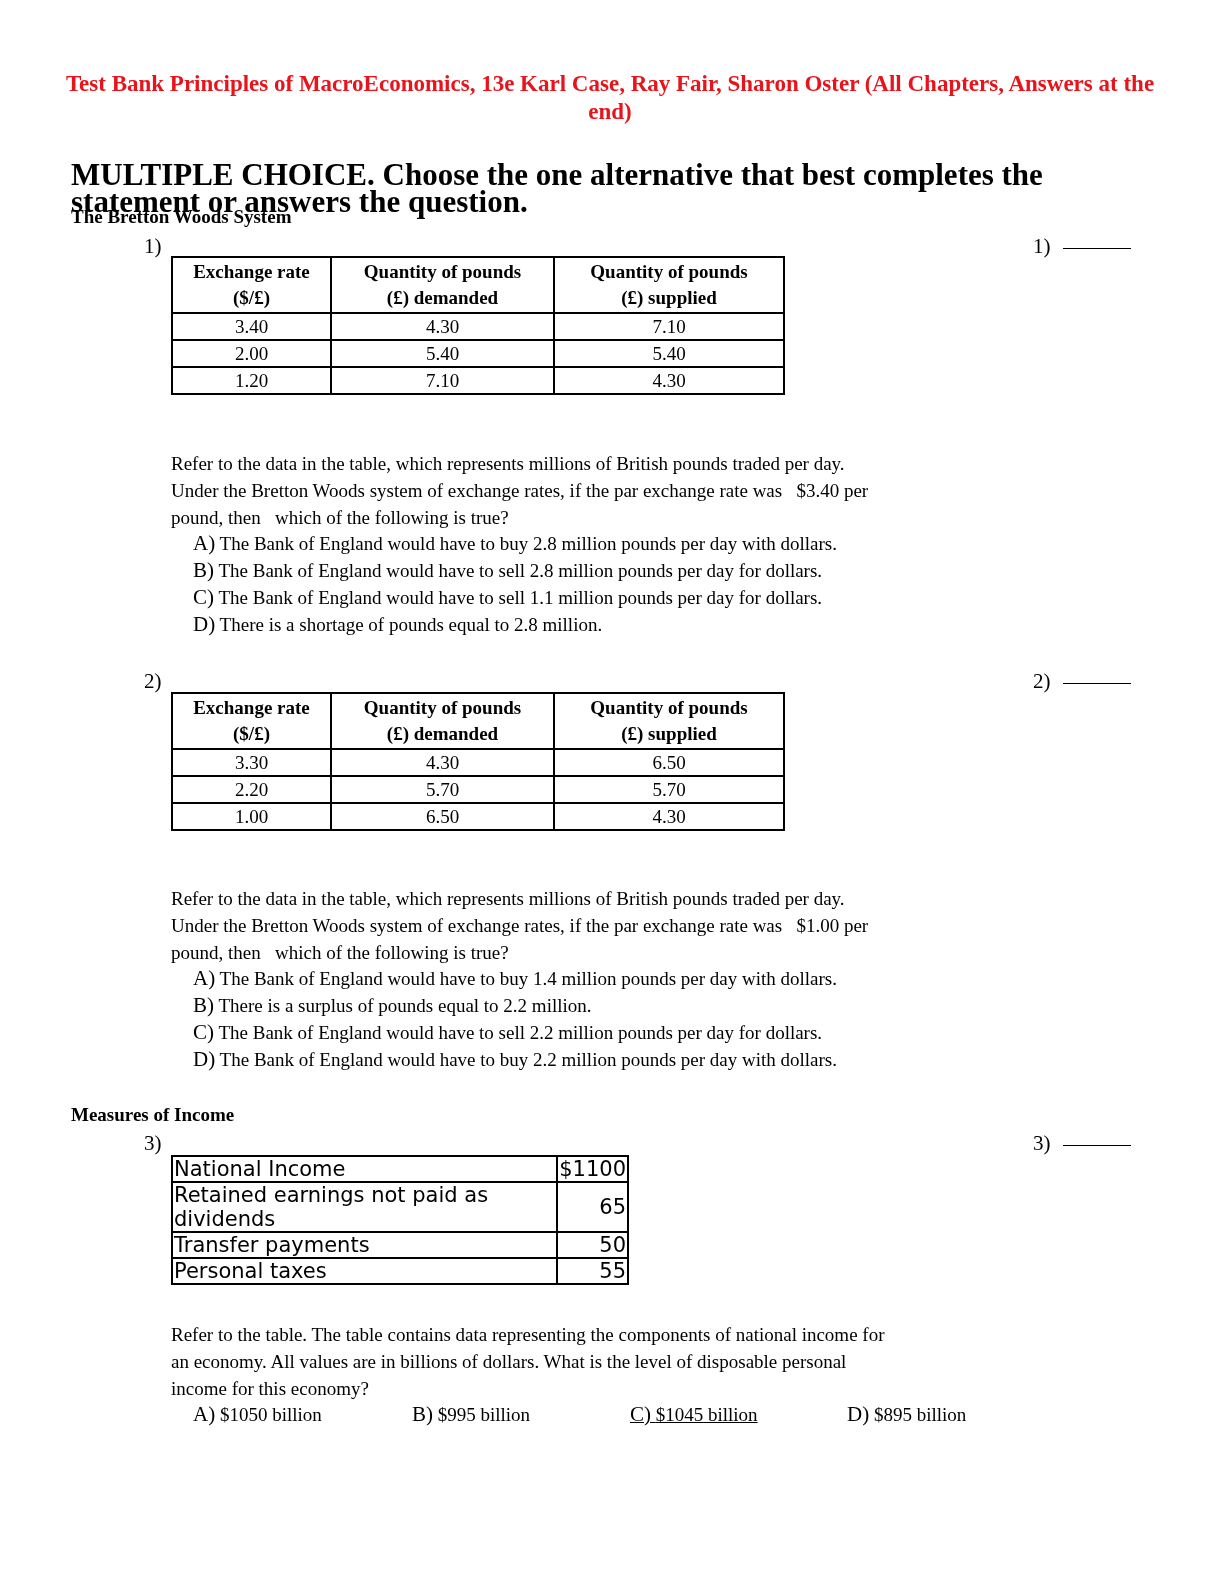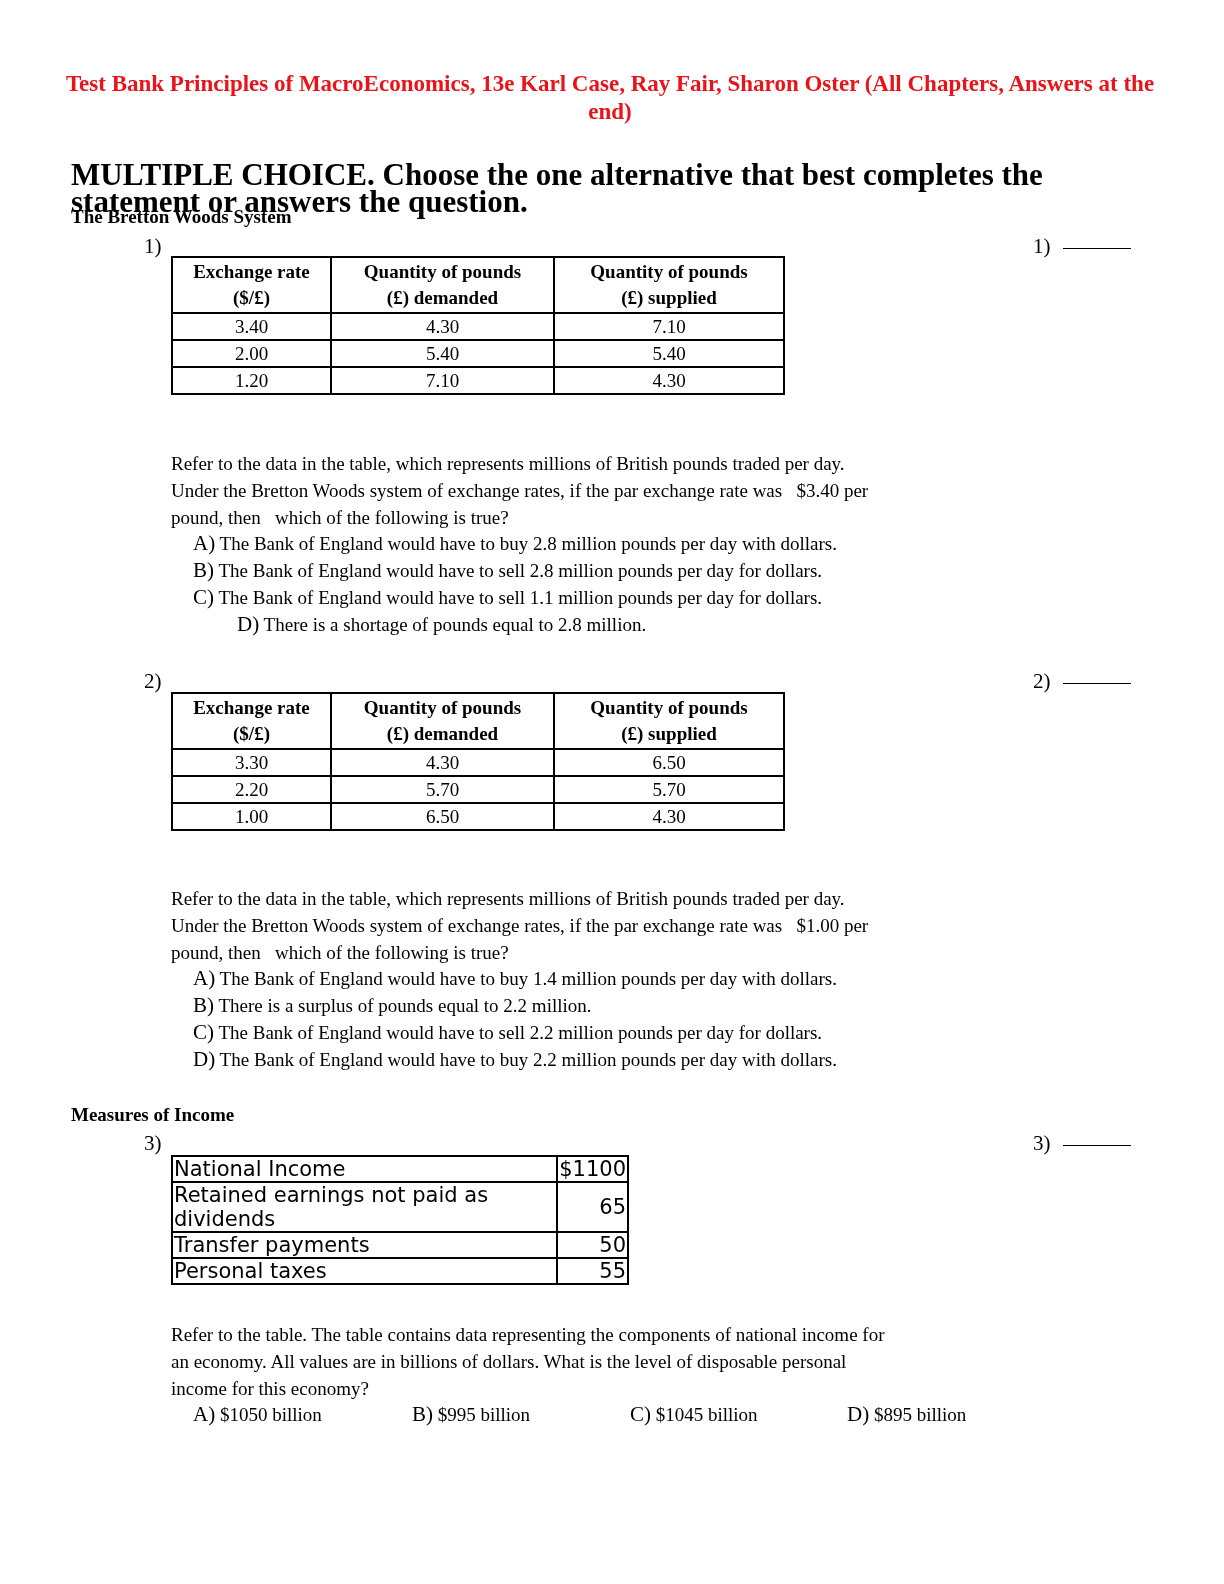--- a/index.html
+++ b/index.html
@@ -68,7 +68,7 @@
 <div class="opt" style="top:530px;"><span class="letter">A)</span> <span>The Bank of England would have to buy 2.8 million pounds per day with dollars.</span></div>
 <div class="opt" style="top:557px;"><span class="letter">B)</span> <span>The Bank of England would have to sell 2.8 million pounds per day for dollars.</span></div>
 <div class="opt" style="top:584px;"><span class="letter">C)</span> <span>The Bank of England would have to sell 1.1 million pounds per day for dollars.</span></div>
-<div class="opt" style="top:611px;margin-left:44px;"><span class="letter">D)</span> <span>There is a shortage of pounds equal to 2.8 million.</span></div>
+<div class="opt" style="top:611px;"><span class="letter">D)</span> <span>There is a shortage of pounds equal to 2.8 million.</span></div>
 
 <div class="qnum" style="top:669px;">2)</div>
 <div class="anum" style="top:669px;"><span>2)</span><span class="blank"></span></div>

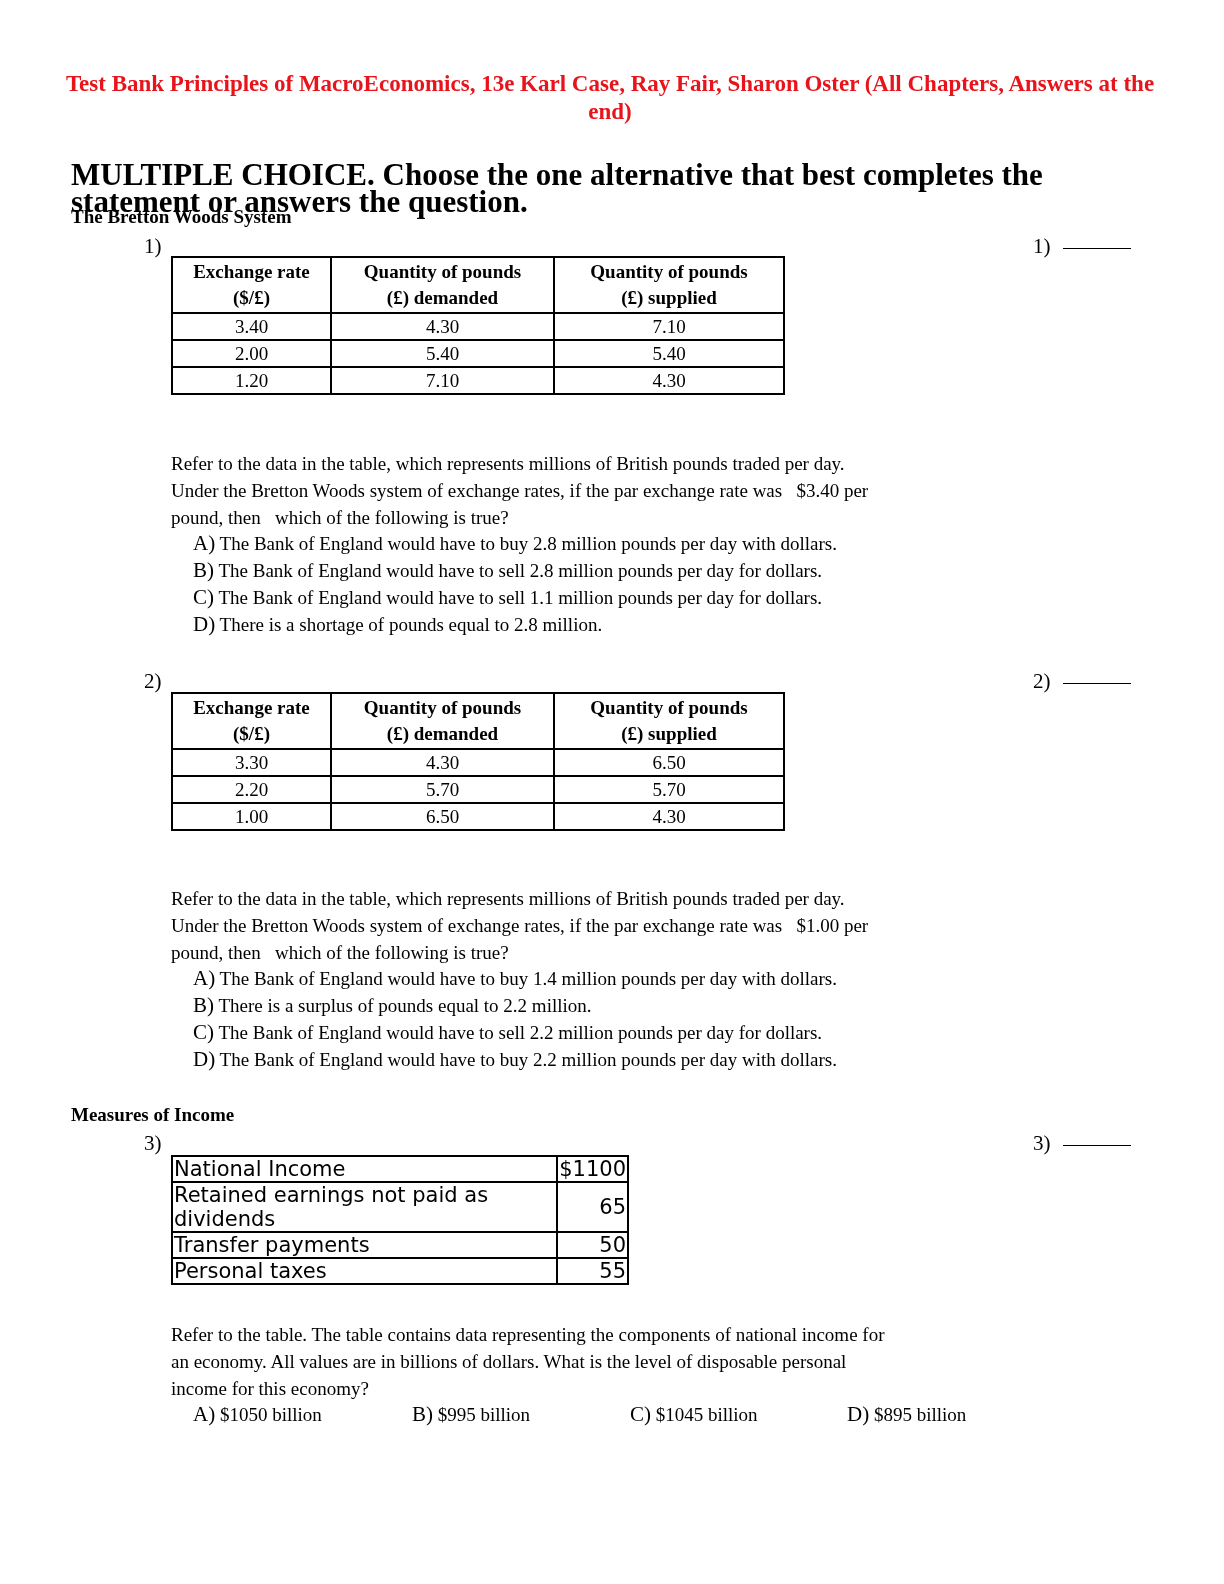--- a/index.html
+++ b/index.html
@@ -141,7 +141,7 @@
 </div>
 <div class="opt-row" style="left:193px;"><span style="font-size:21px;">A)</span> <span>$1050 billion</span></div>
 <div class="opt-row" style="left:412px;"><span style="font-size:21px;">B)</span> <span>$995 billion</span></div>
-<div class="opt-row" style="left:630px;"><span style="font-size:21px;">C)</span> <span>$1045 billion</span></div>
+<div class="opt-row" style="left:630px;text-decoration:underline;"><span style="font-size:21px;">C)</span> <span>$1045 billion</span></div>
 <div class="opt-row" style="left:847px;"><span style="font-size:21px;">D)</span> <span>$895 billion</span></div>
 
 </body></html>

